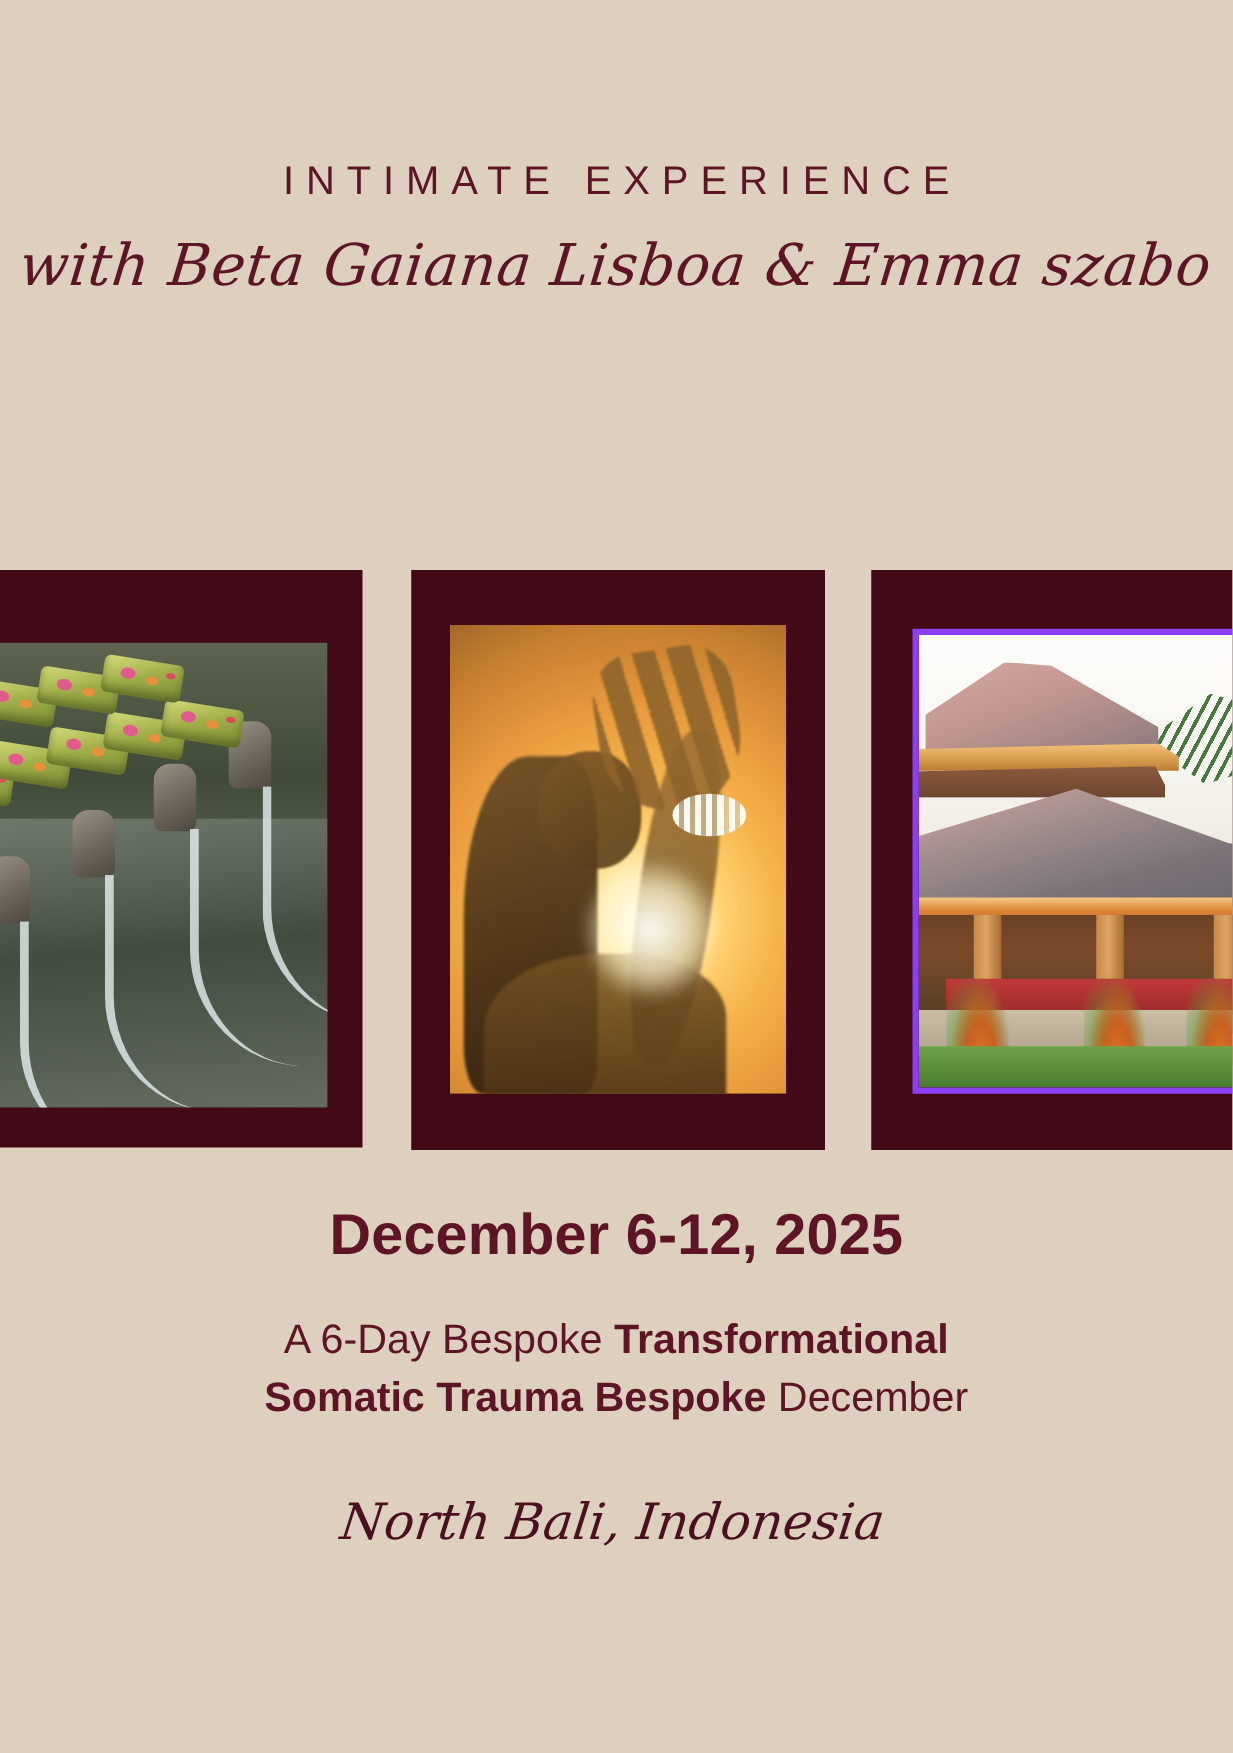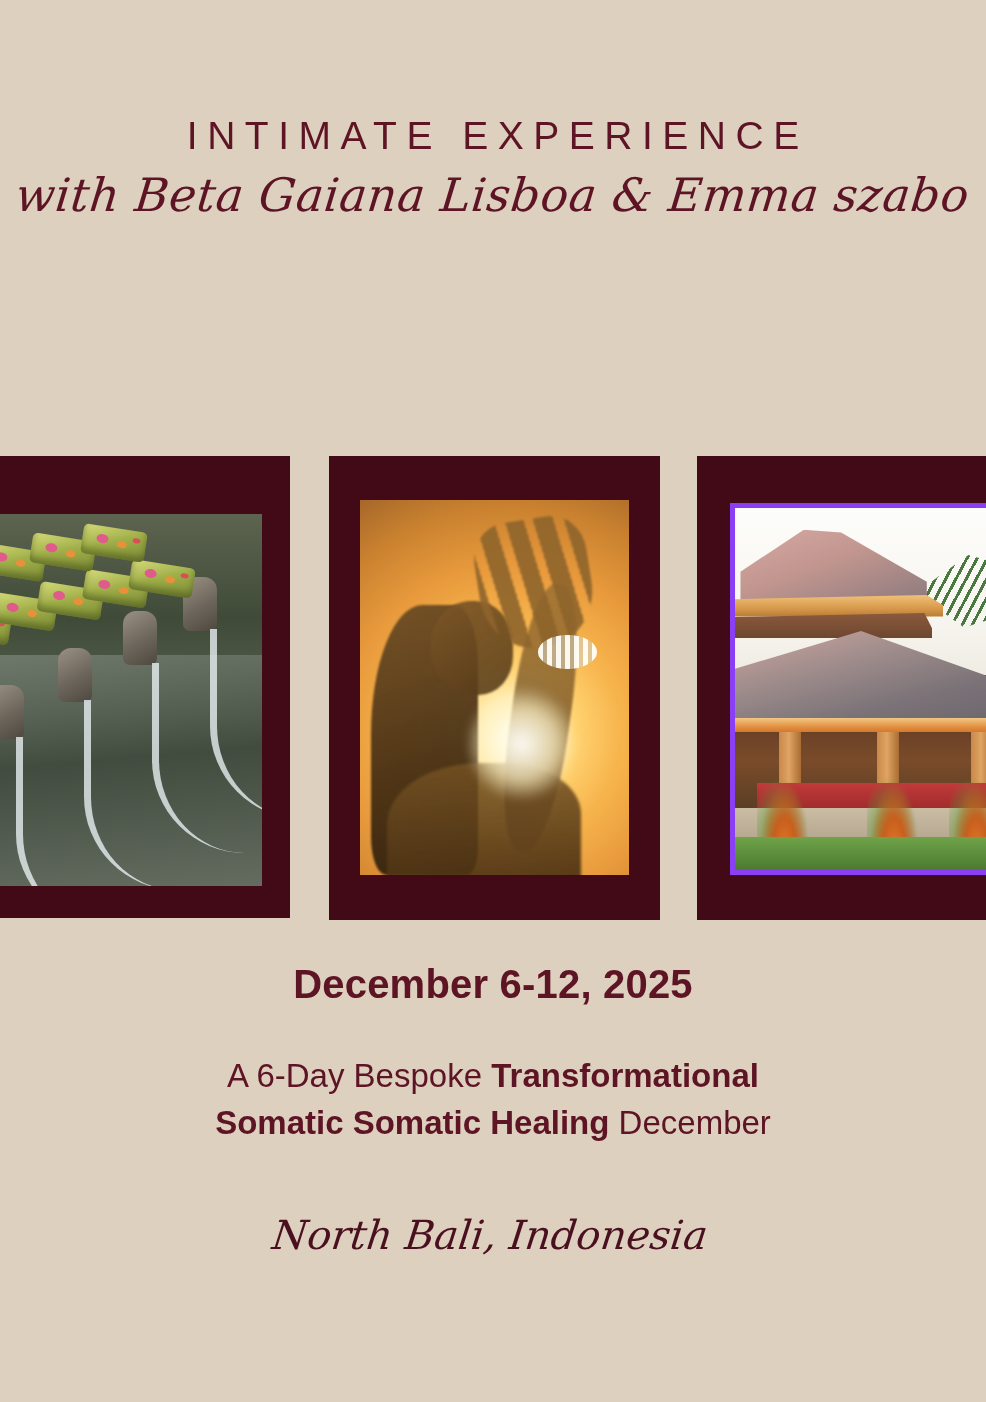--- a/index.html
+++ b/index.html
@@ -34,10 +34,10 @@
   }
 
   .eyebrow {
-    margin: 0;
+    margin: 12px;
     padding-top: 116px;
     font-family: "Liberation Sans", sans-serif;
-    font-size: 39px;
+    font-size: 32px;
     font-weight: 400;
     letter-spacing: 9.5px;
     text-indent: 9.5px;

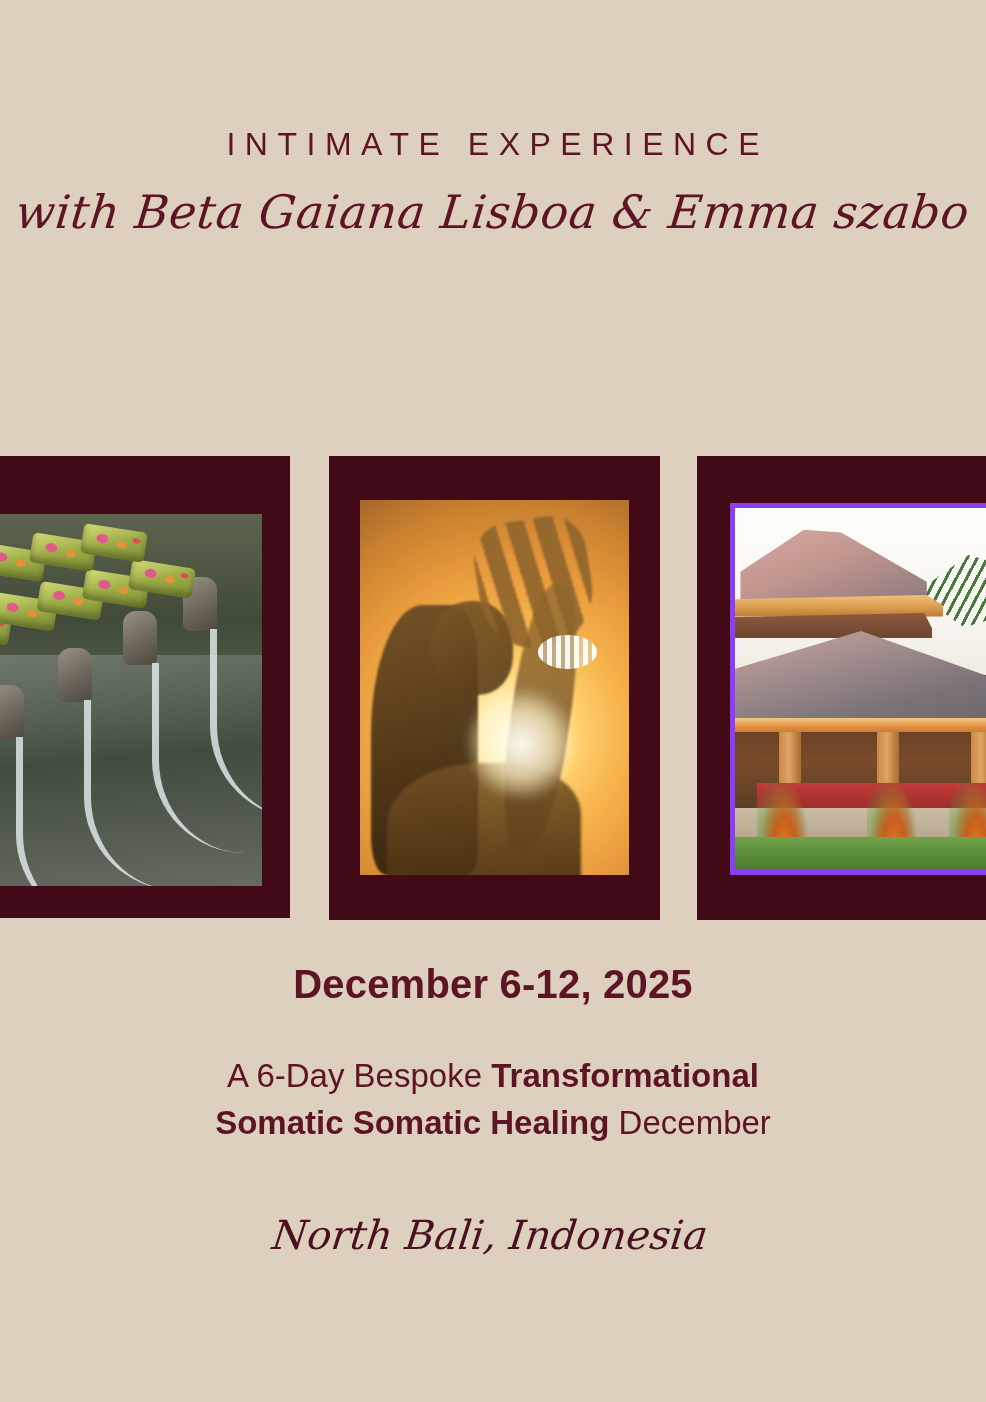--- a/index.html
+++ b/index.html
@@ -406,7 +406,7 @@
   .date-line {
     margin: 0;
     font-family: "Liberation Sans", sans-serif;
-    font-size: 40px;
+    font-size: 46px;
     font-weight: 700;
     letter-spacing: 0.2px;
     color: #5d1424;

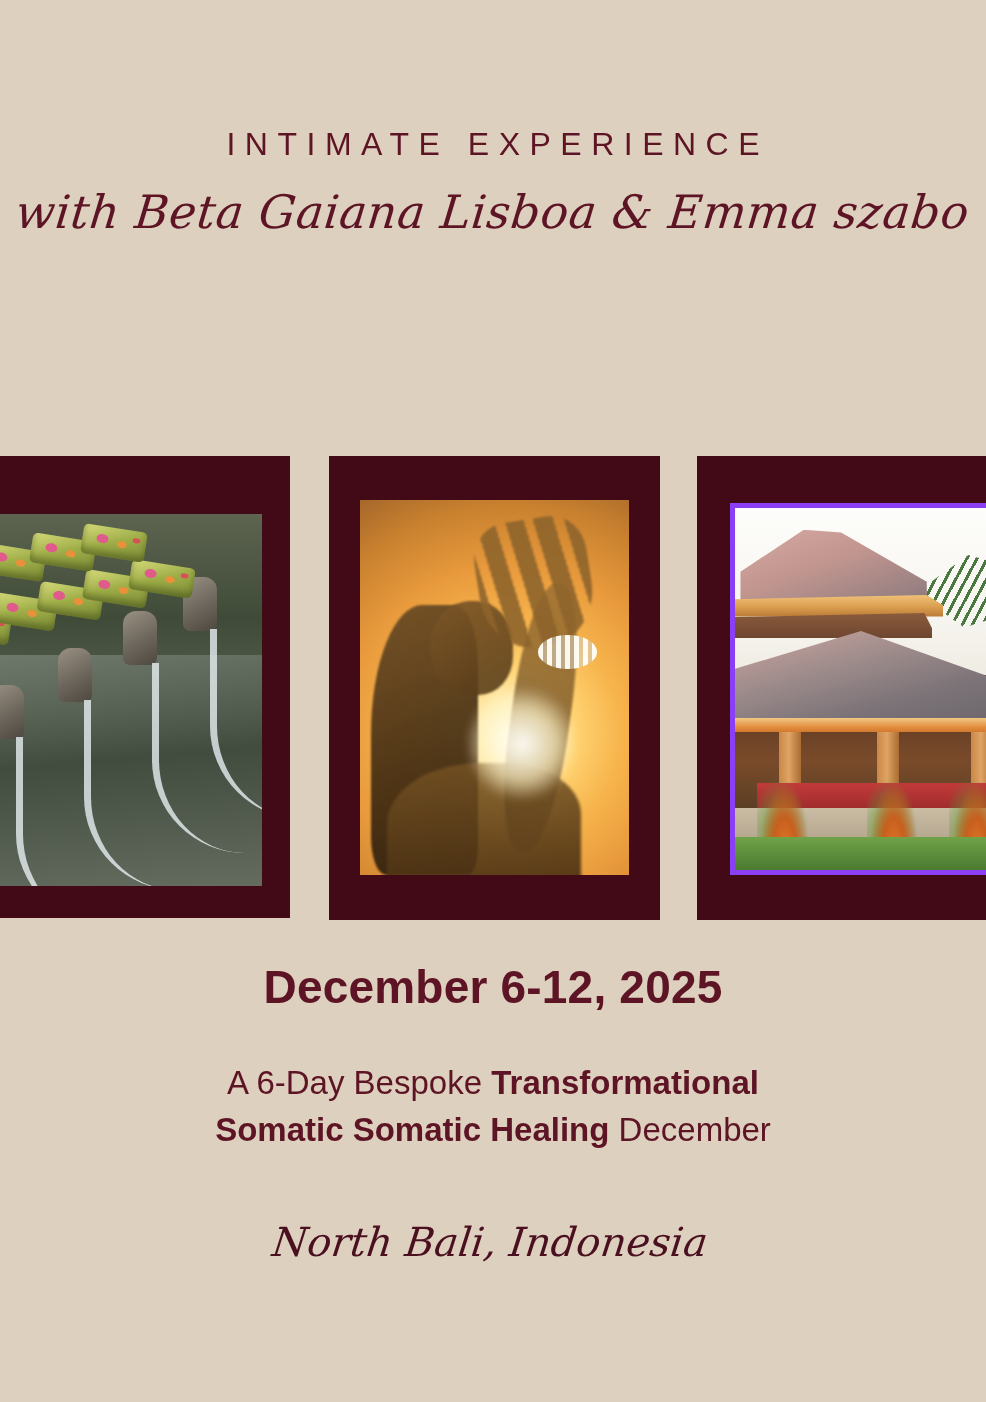--- a/index.html
+++ b/index.html
@@ -414,7 +414,7 @@
   }
 
   .desc {
-    margin: 16px;
+    margin: 4px;
     padding-top: 29px;
     font-family: "Liberation Sans", sans-serif;
     font-size: 33px;

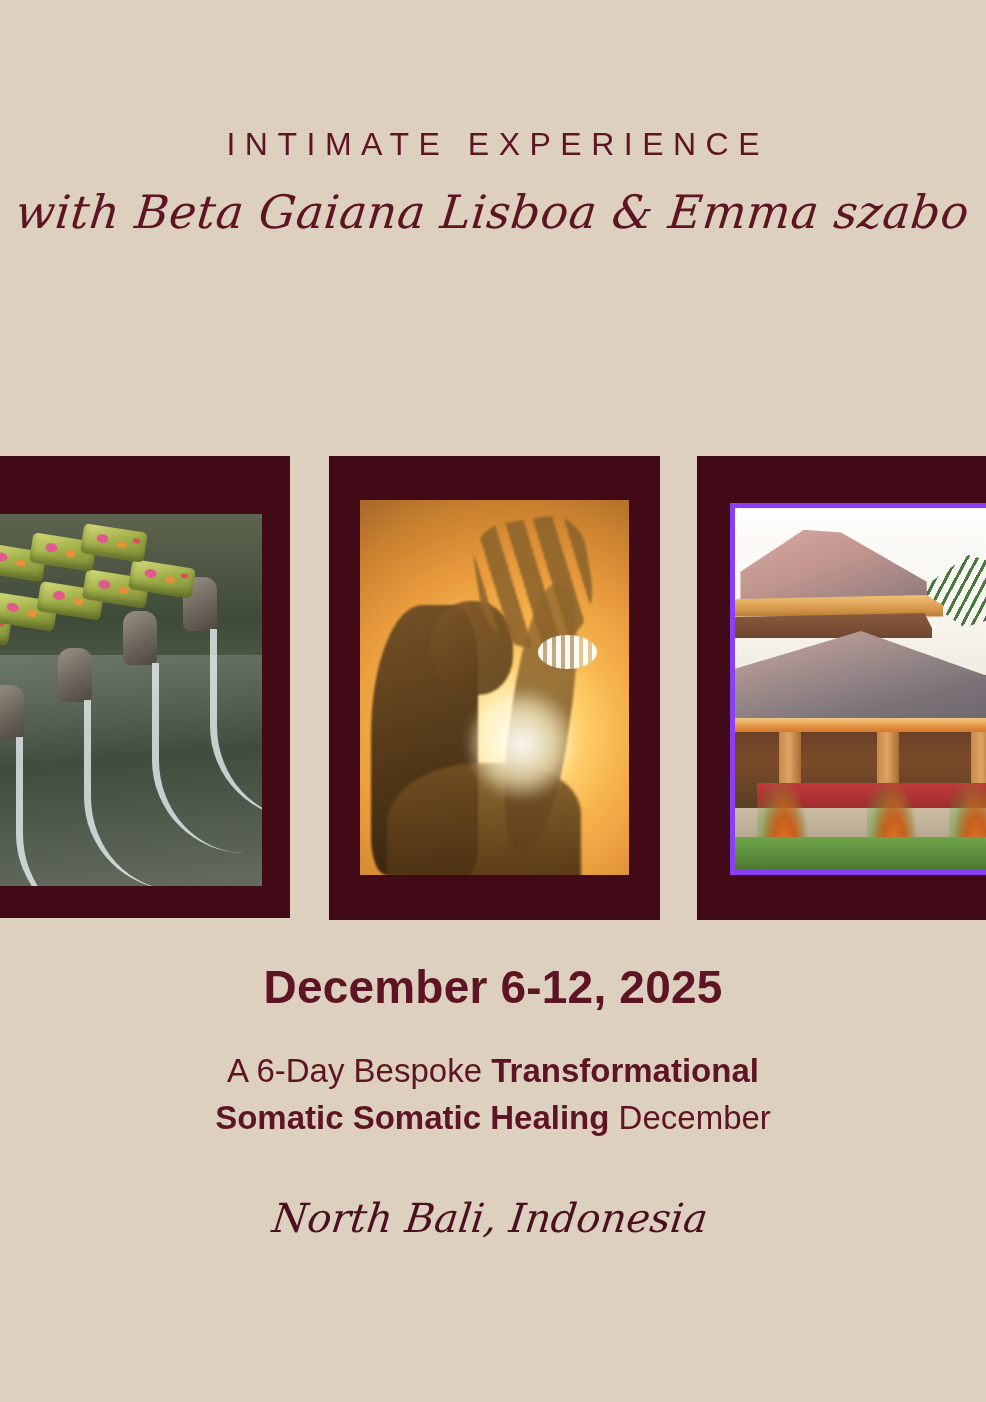--- a/index.html
+++ b/index.html
@@ -523,7 +523,7 @@
     <div class="date-line">December 6-12, 2025</div>
 
     <div class="desc">
-      <span>A 6-Day Bespoke </span><b>Transformational</b><br><b>Somatic Somatic Healing</b><span> December</span>
+      <span>A 6-Day Bespoke </span><b>Transformational</b><br><b>Somatic Trauma Bespoke</b><span> December</span>
     </div>
 
     <div class="location">North Bali, Indonesia</div>

